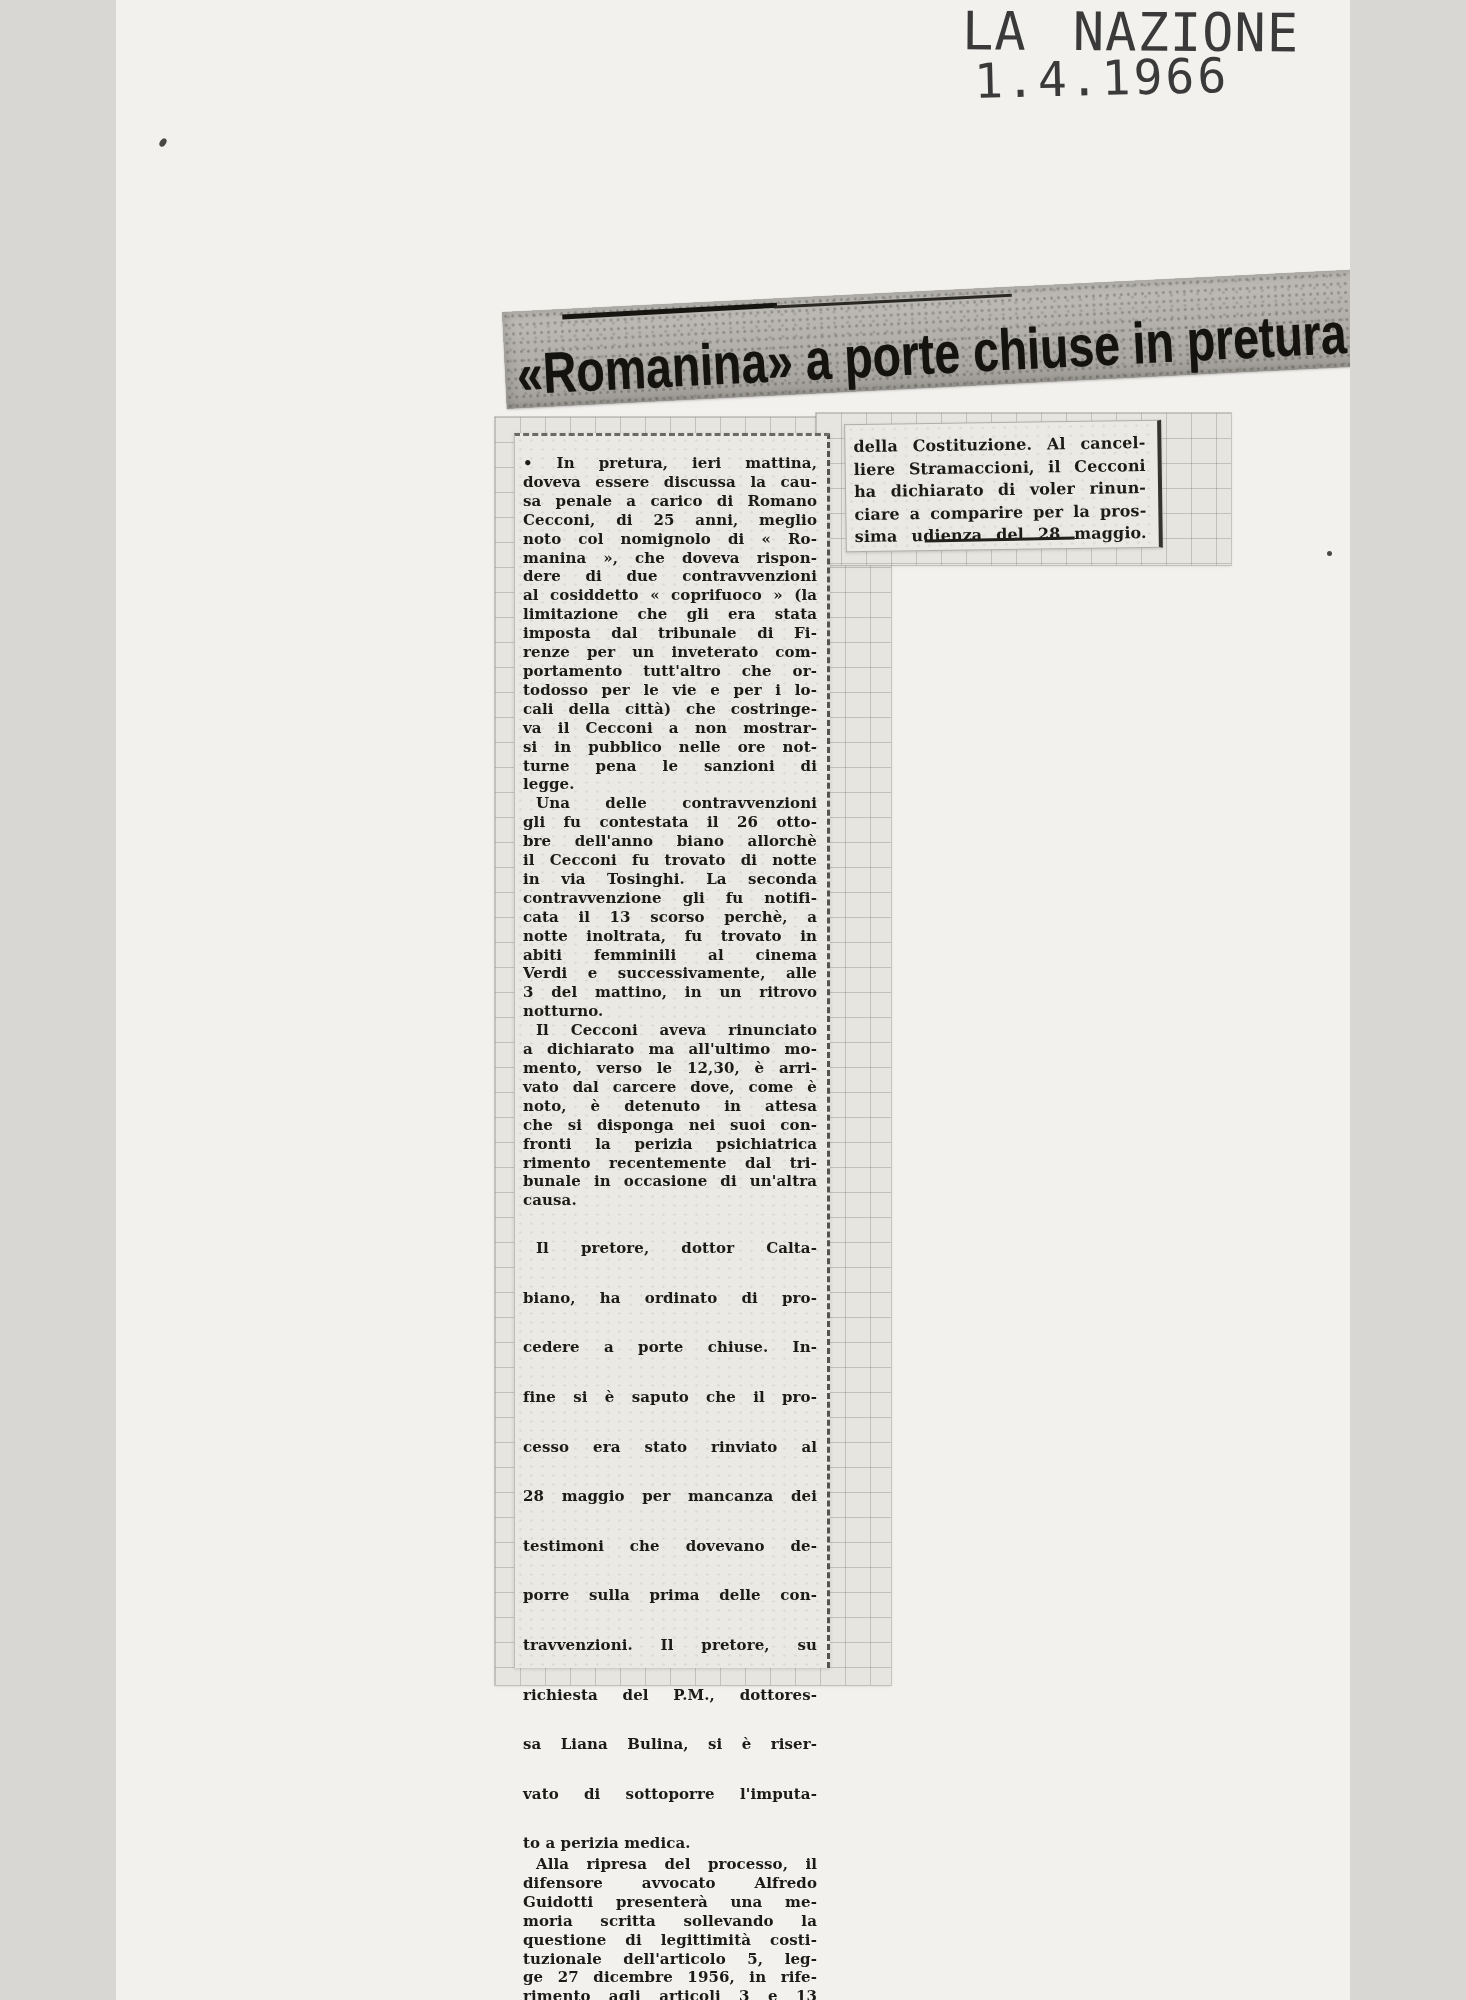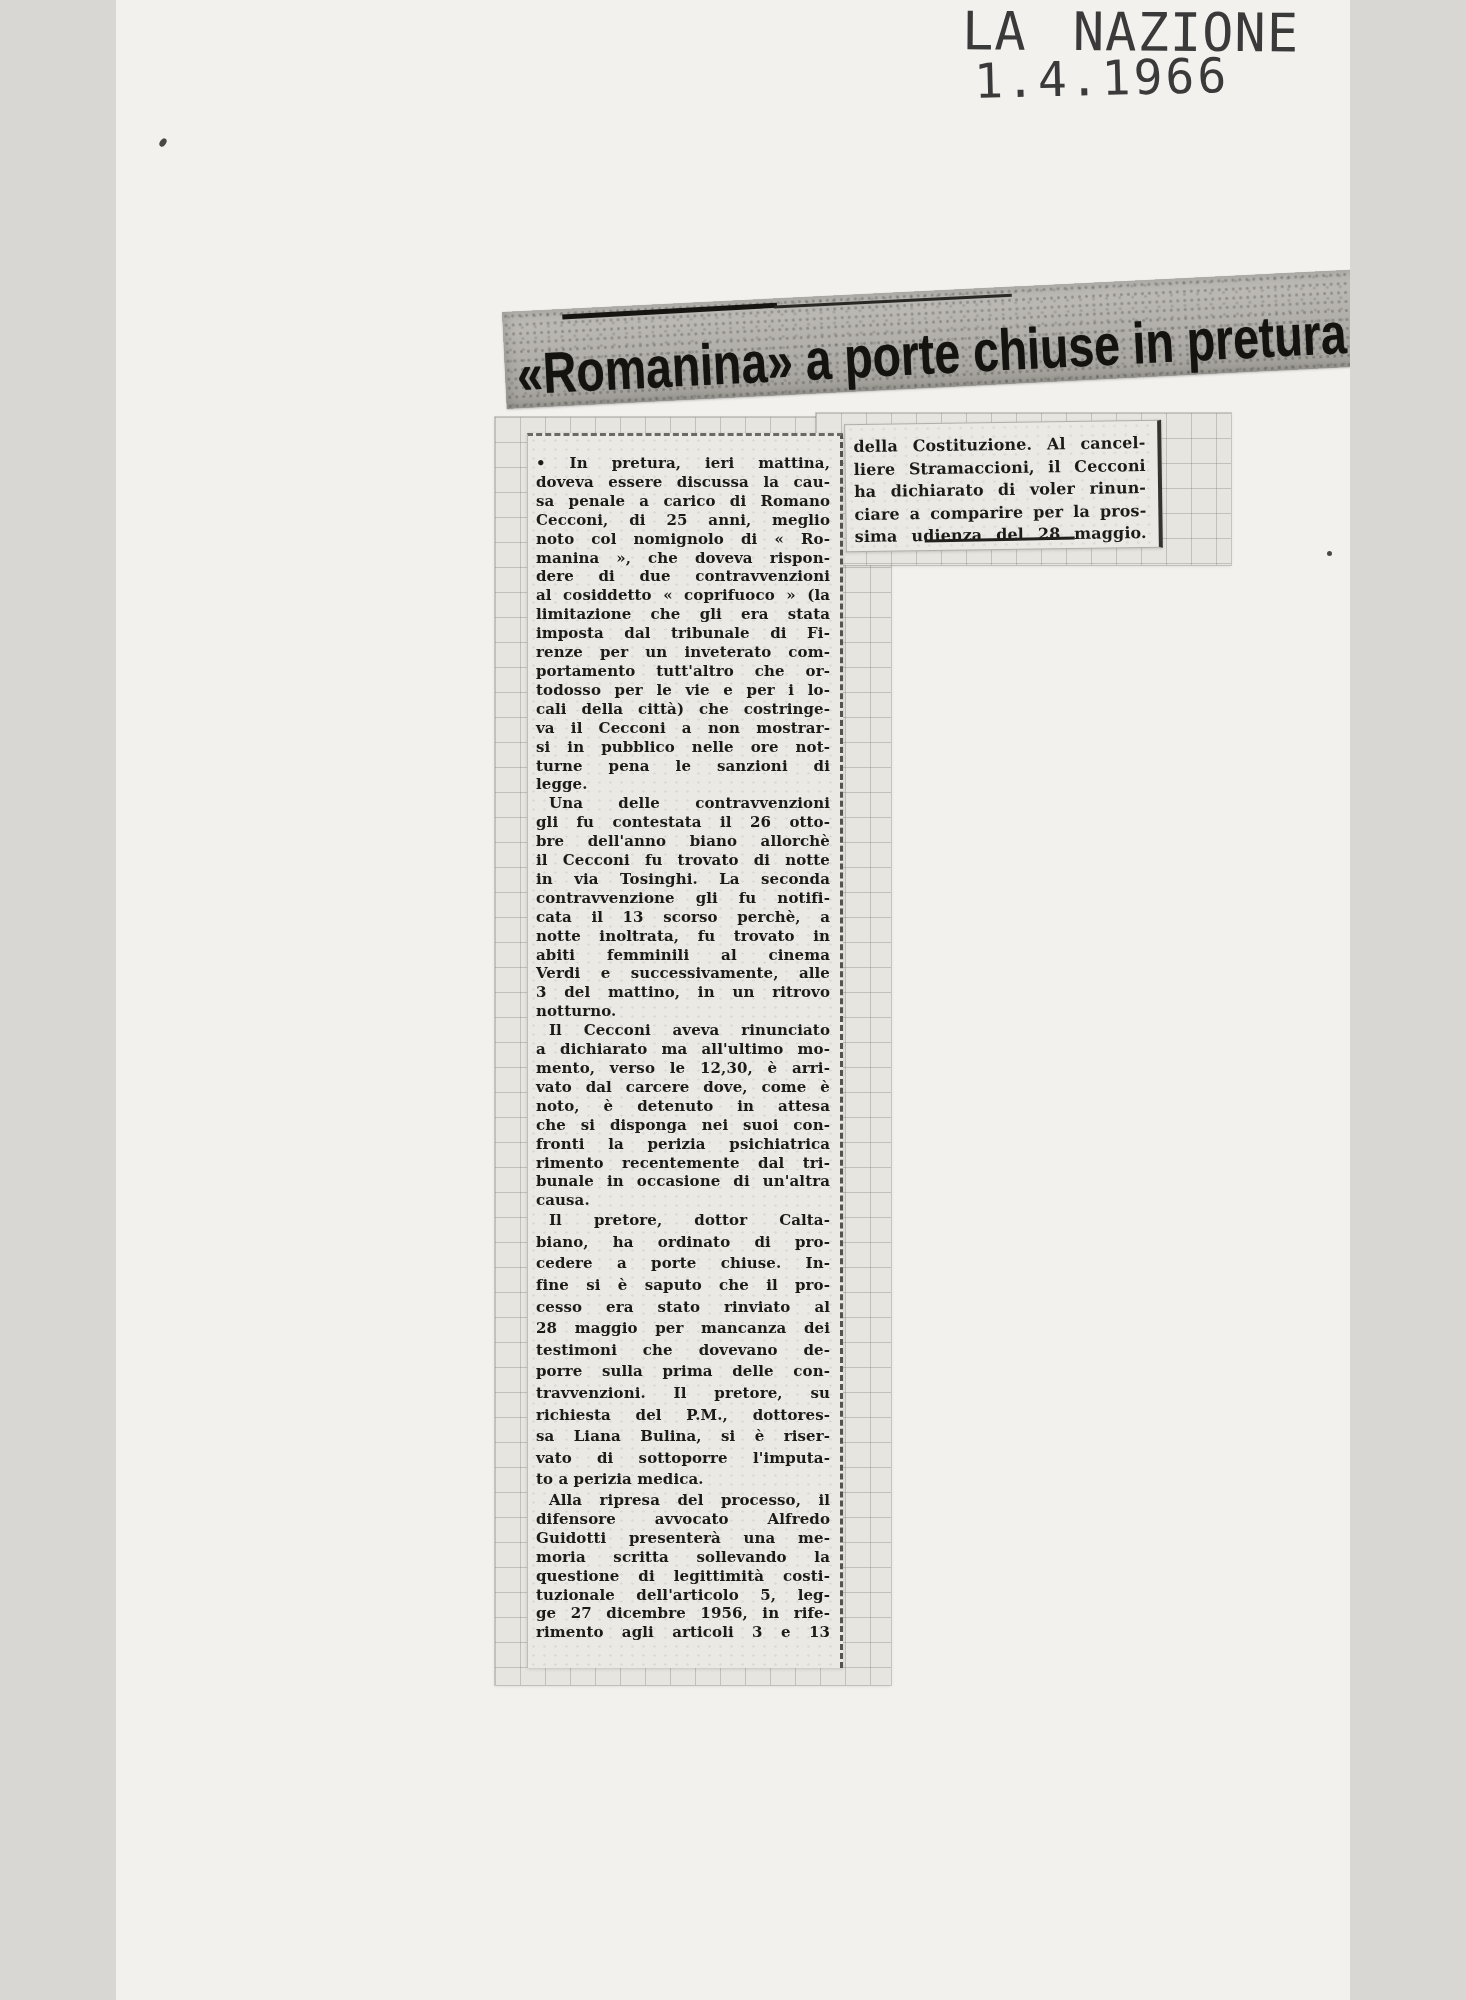--- a/index.html
+++ b/index.html
@@ -59,7 +59,7 @@
     box-shadow:0 1px 3px rgba(80,78,74,.22);
   }
   .colclip{
-    left:411px;top:433px;width:312px;height:1232px;
+    left:398px;top:433px;width:312px;height:1232px;
     border-top:3px dashed #6b6963;
     border-right:3px dashed #55534e;
     border-left:1px solid rgba(110,108,102,.35);

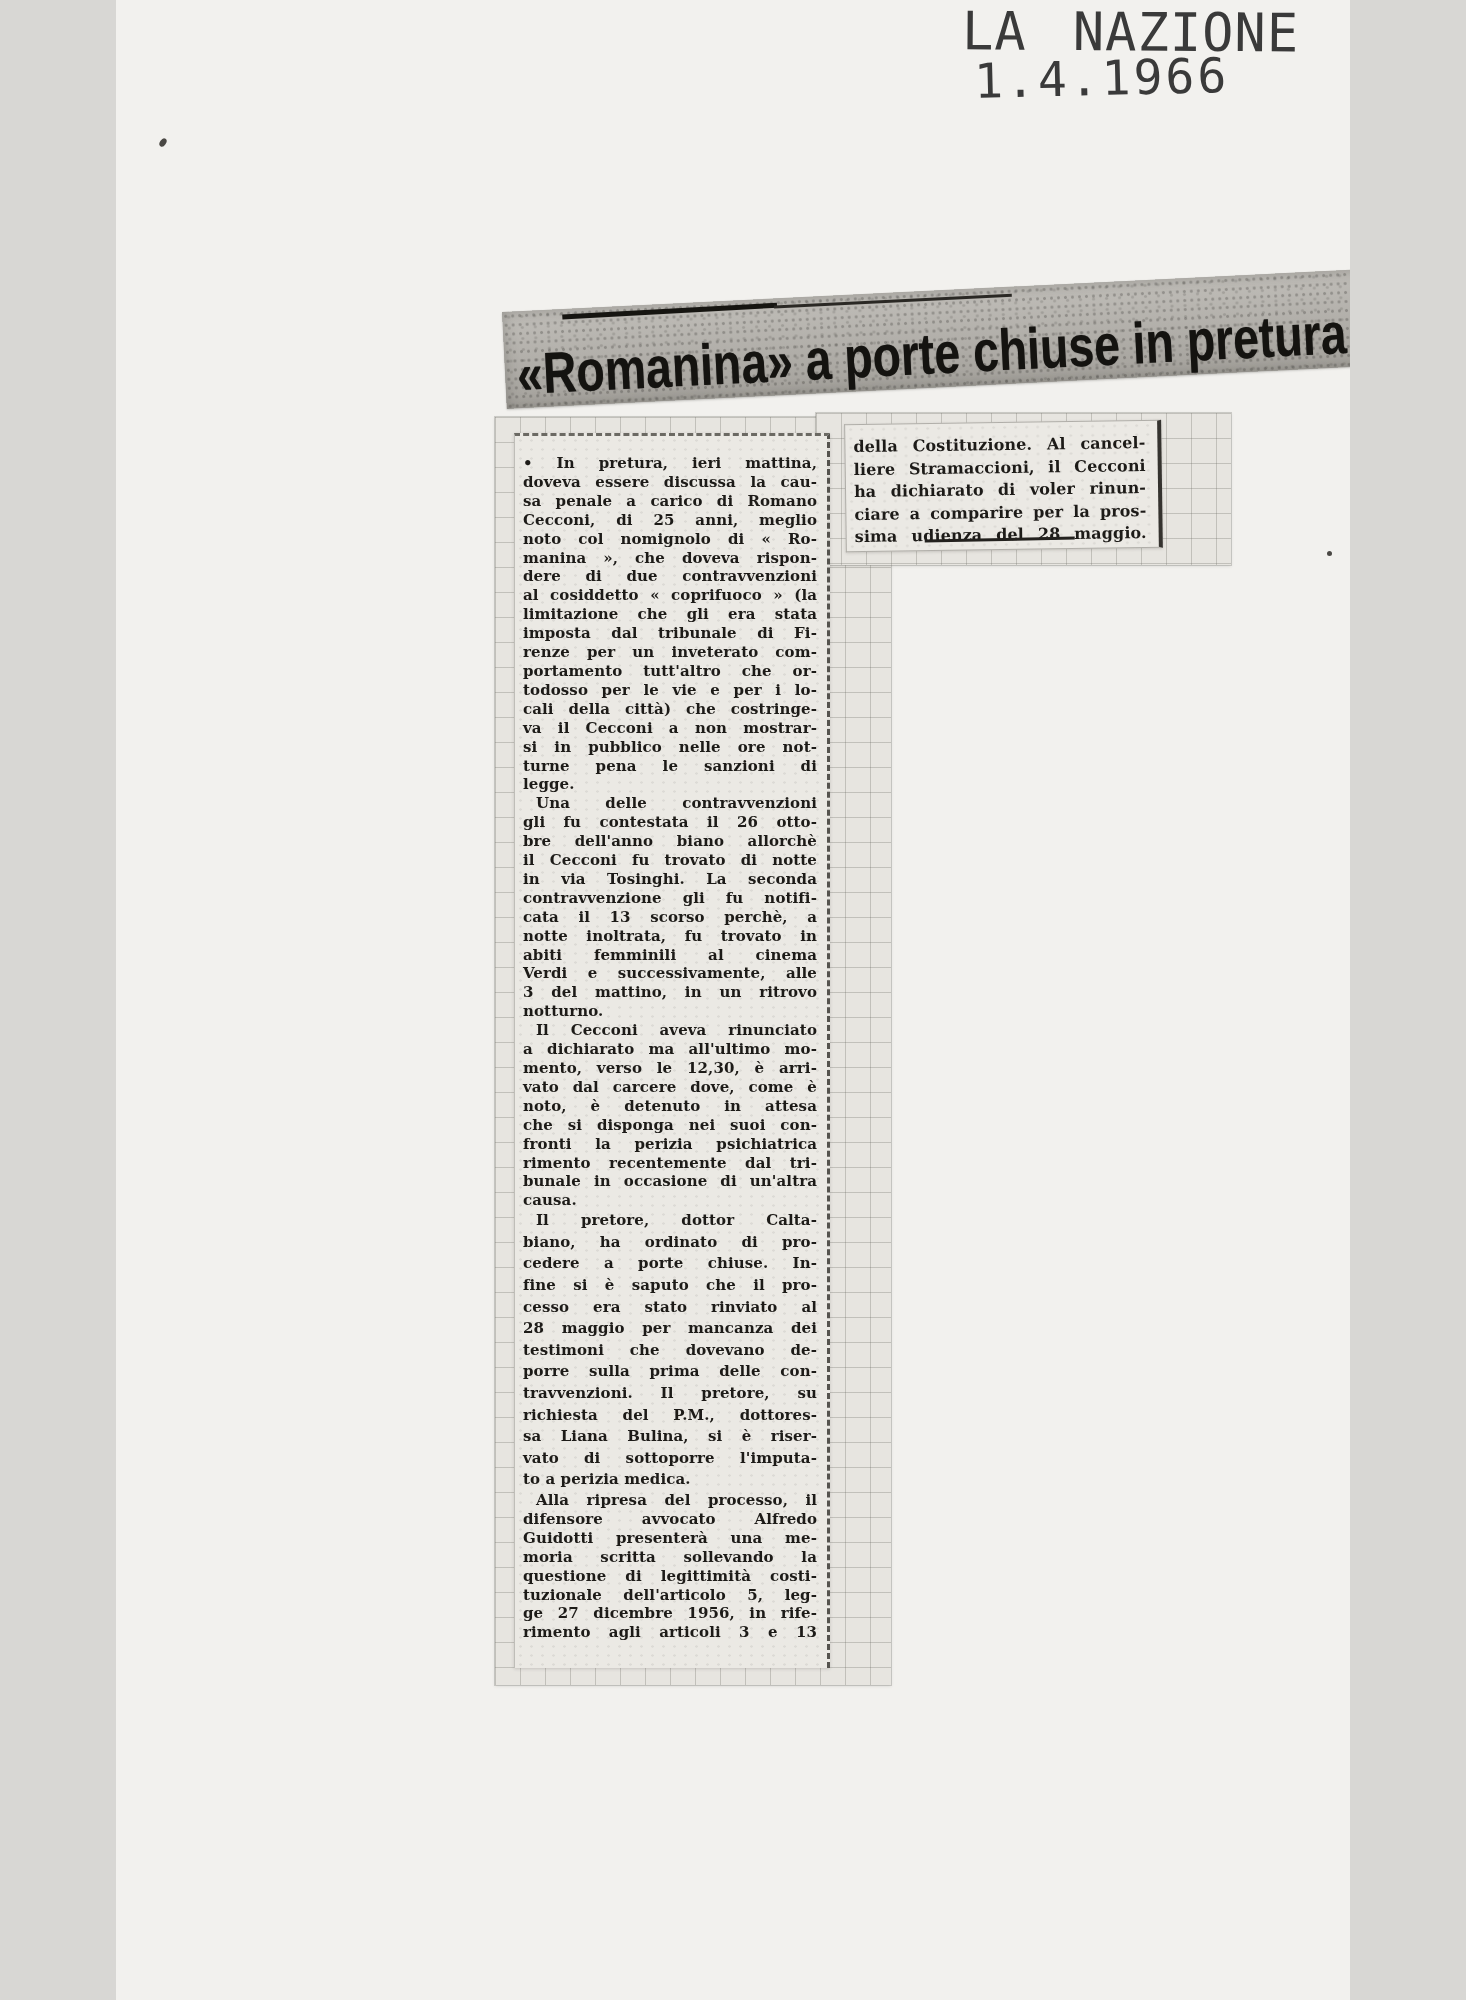--- a/index.html
+++ b/index.html
@@ -72,7 +72,7 @@
   }
   .ln.i{text-indent:13px;}
   .ln.e{text-align-last:left;}
-  .ln.w{line-height:21.6px;}
+  .ln.w{line-height:21.6px;margin-top:28px;}
   .fragclip{
     left:729px;top:422px;width:312px;height:126px;
     transform:rotate(-.8deg);

